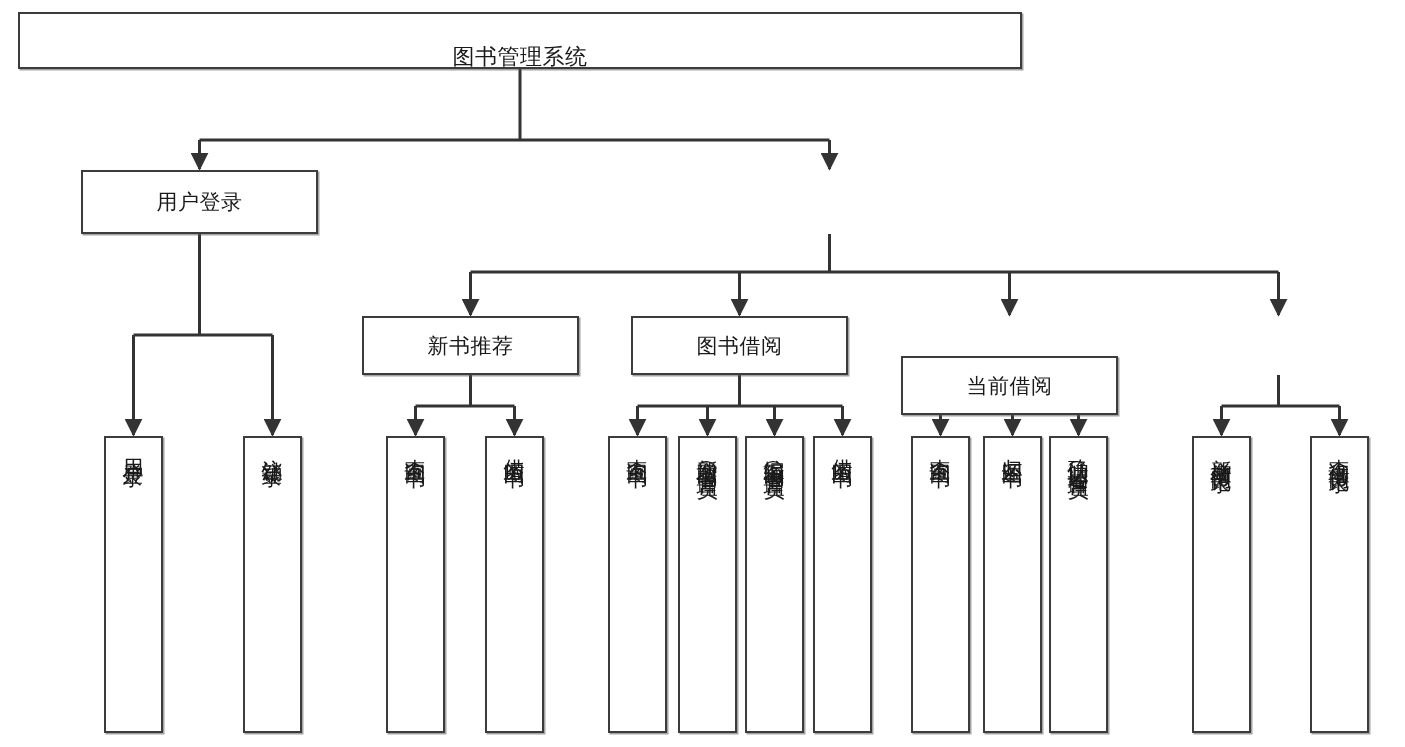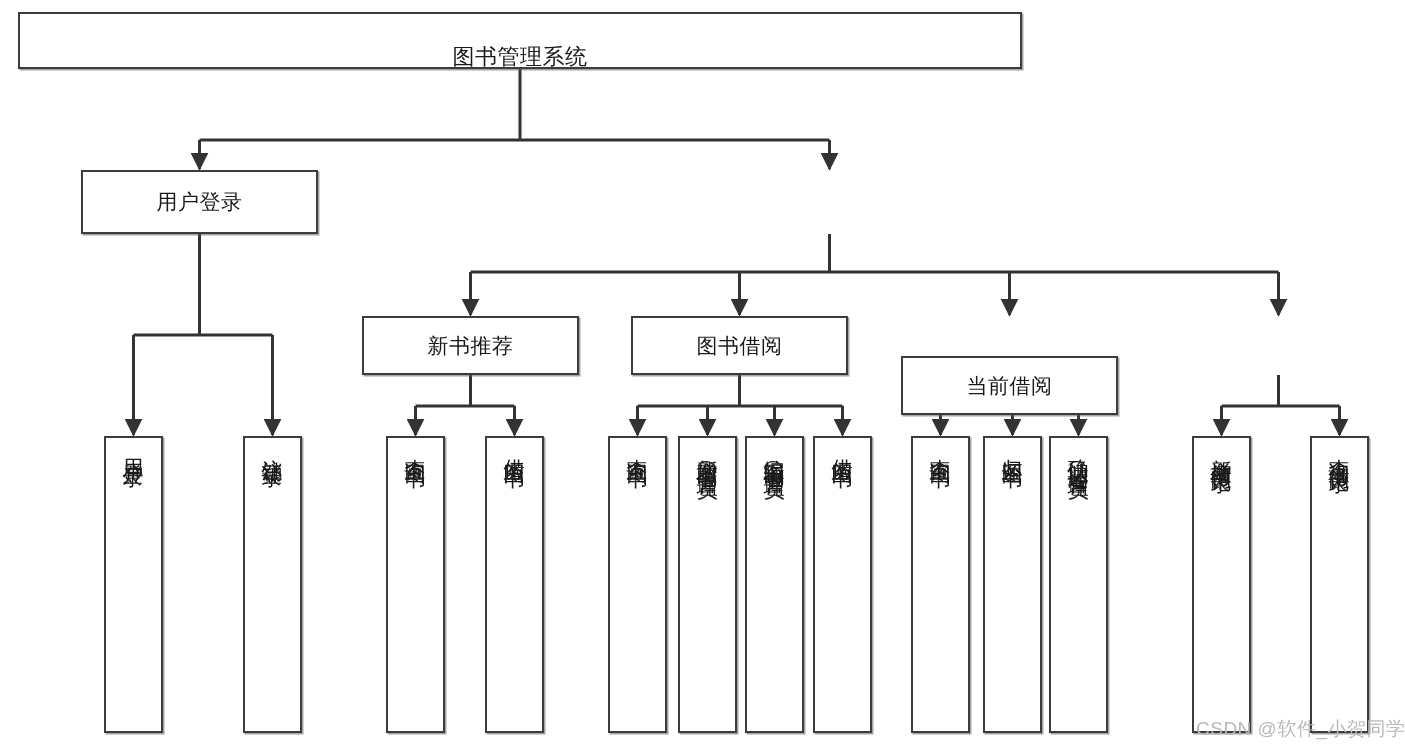--- a/index.html
+++ b/index.html
@@ -178,7 +178,6 @@
     <span class="label">查询借阅记录</span>
   </div>
 
-  <div class="watermark" style="left:1196px; top:716px;">CSDN @软件_小贺同学</div>
 
 </div>
 

